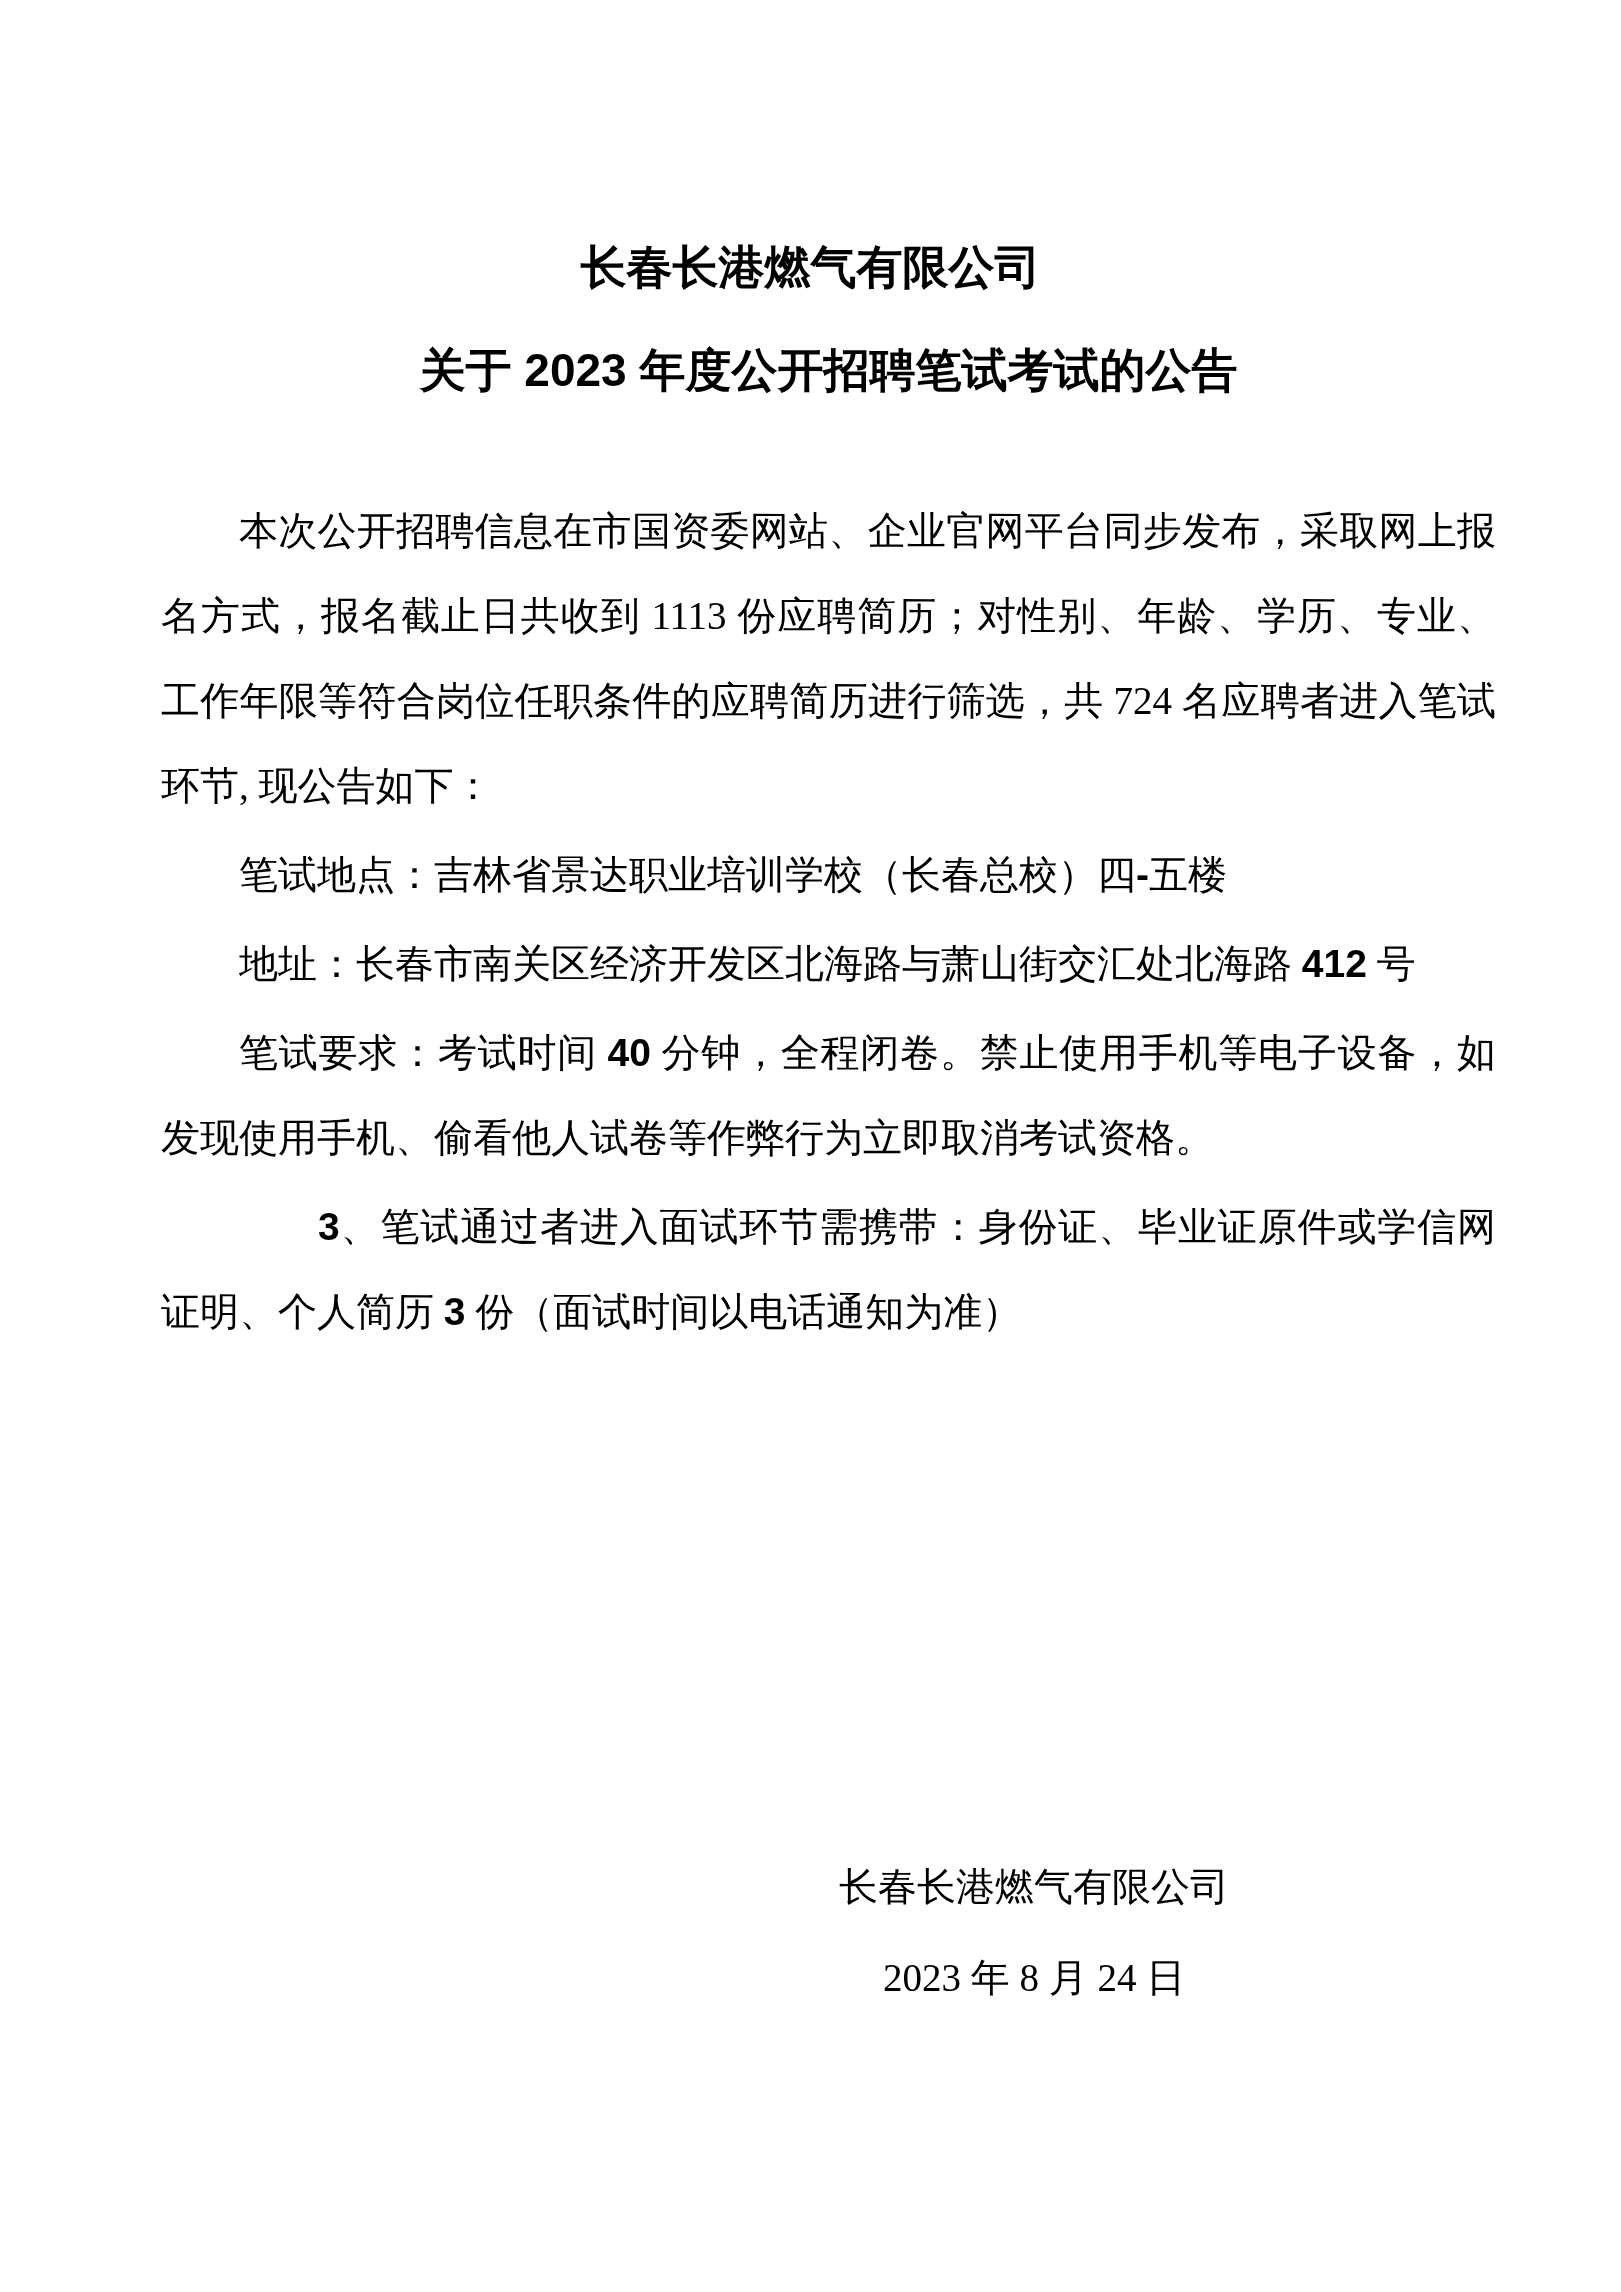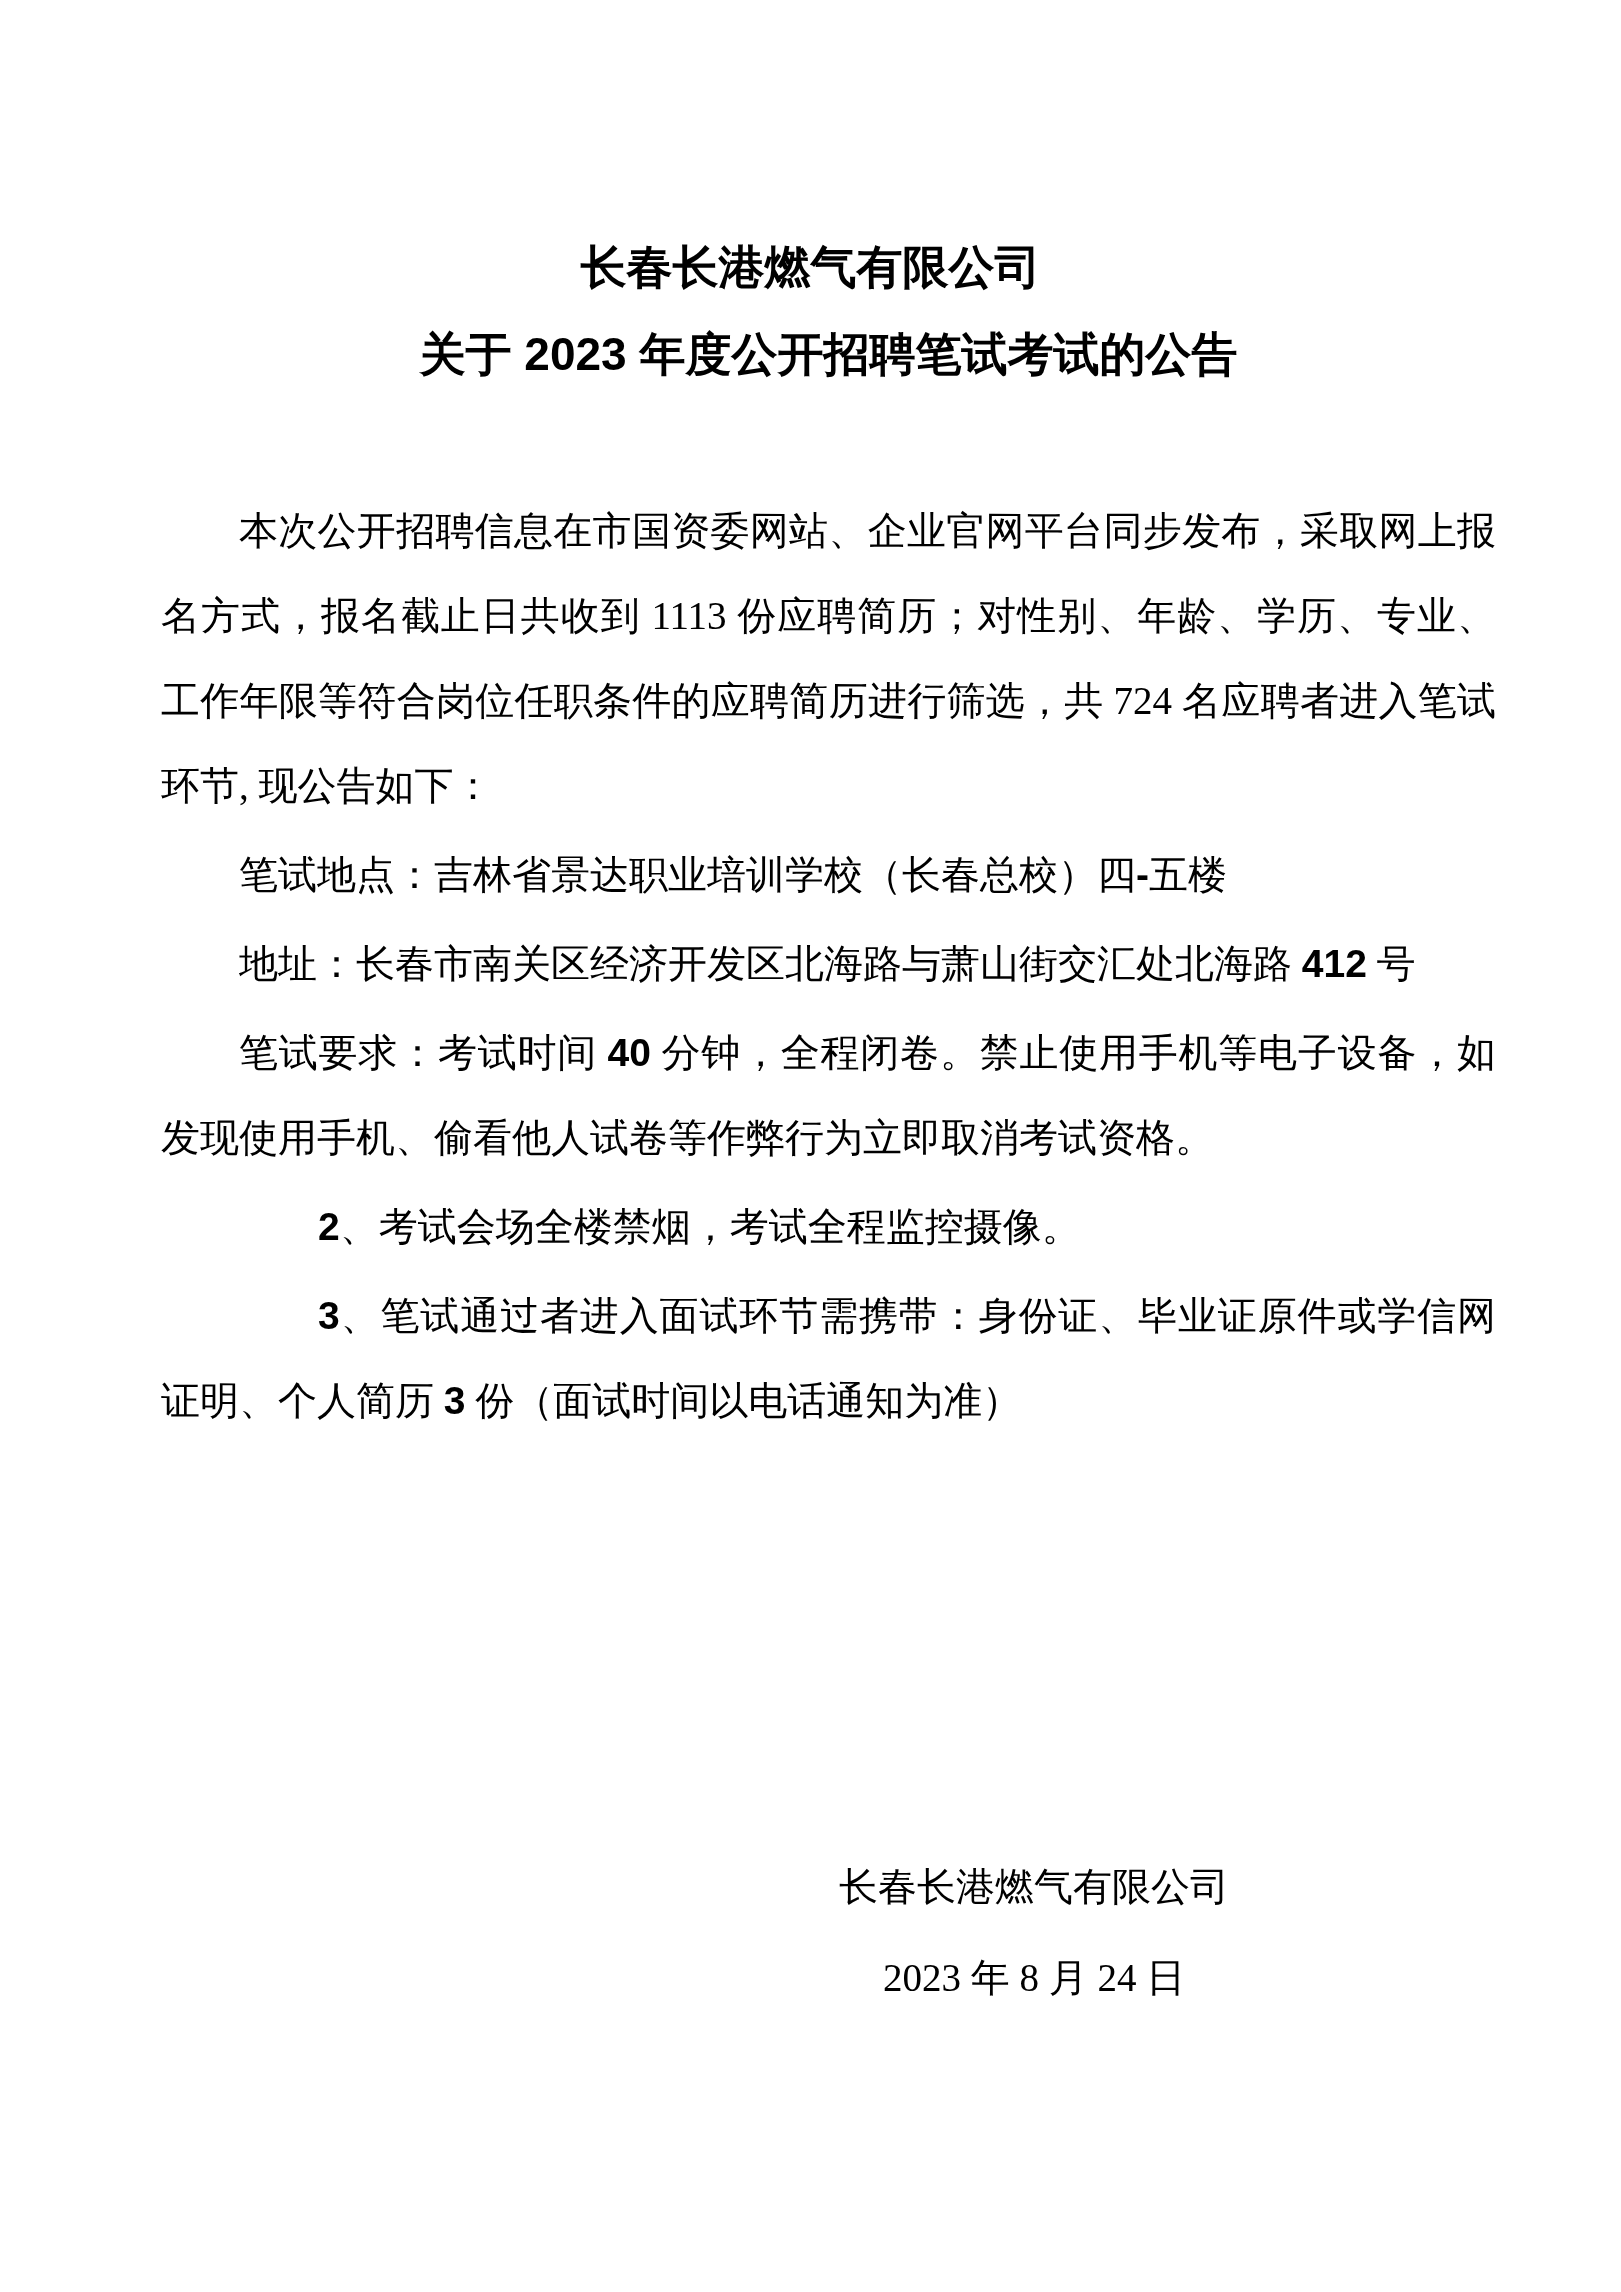--- a/index.html
+++ b/index.html
@@ -29,7 +29,7 @@
     color: #000000;
   }
   .doc-title.line1 { top: 233px; }
-  .doc-title.line2 { top: 320px; padding-left: 36px; }
+  .doc-title.line2 { top: 336px; padding-left: 36px; }
 
   .doc-body {
     position: absolute;

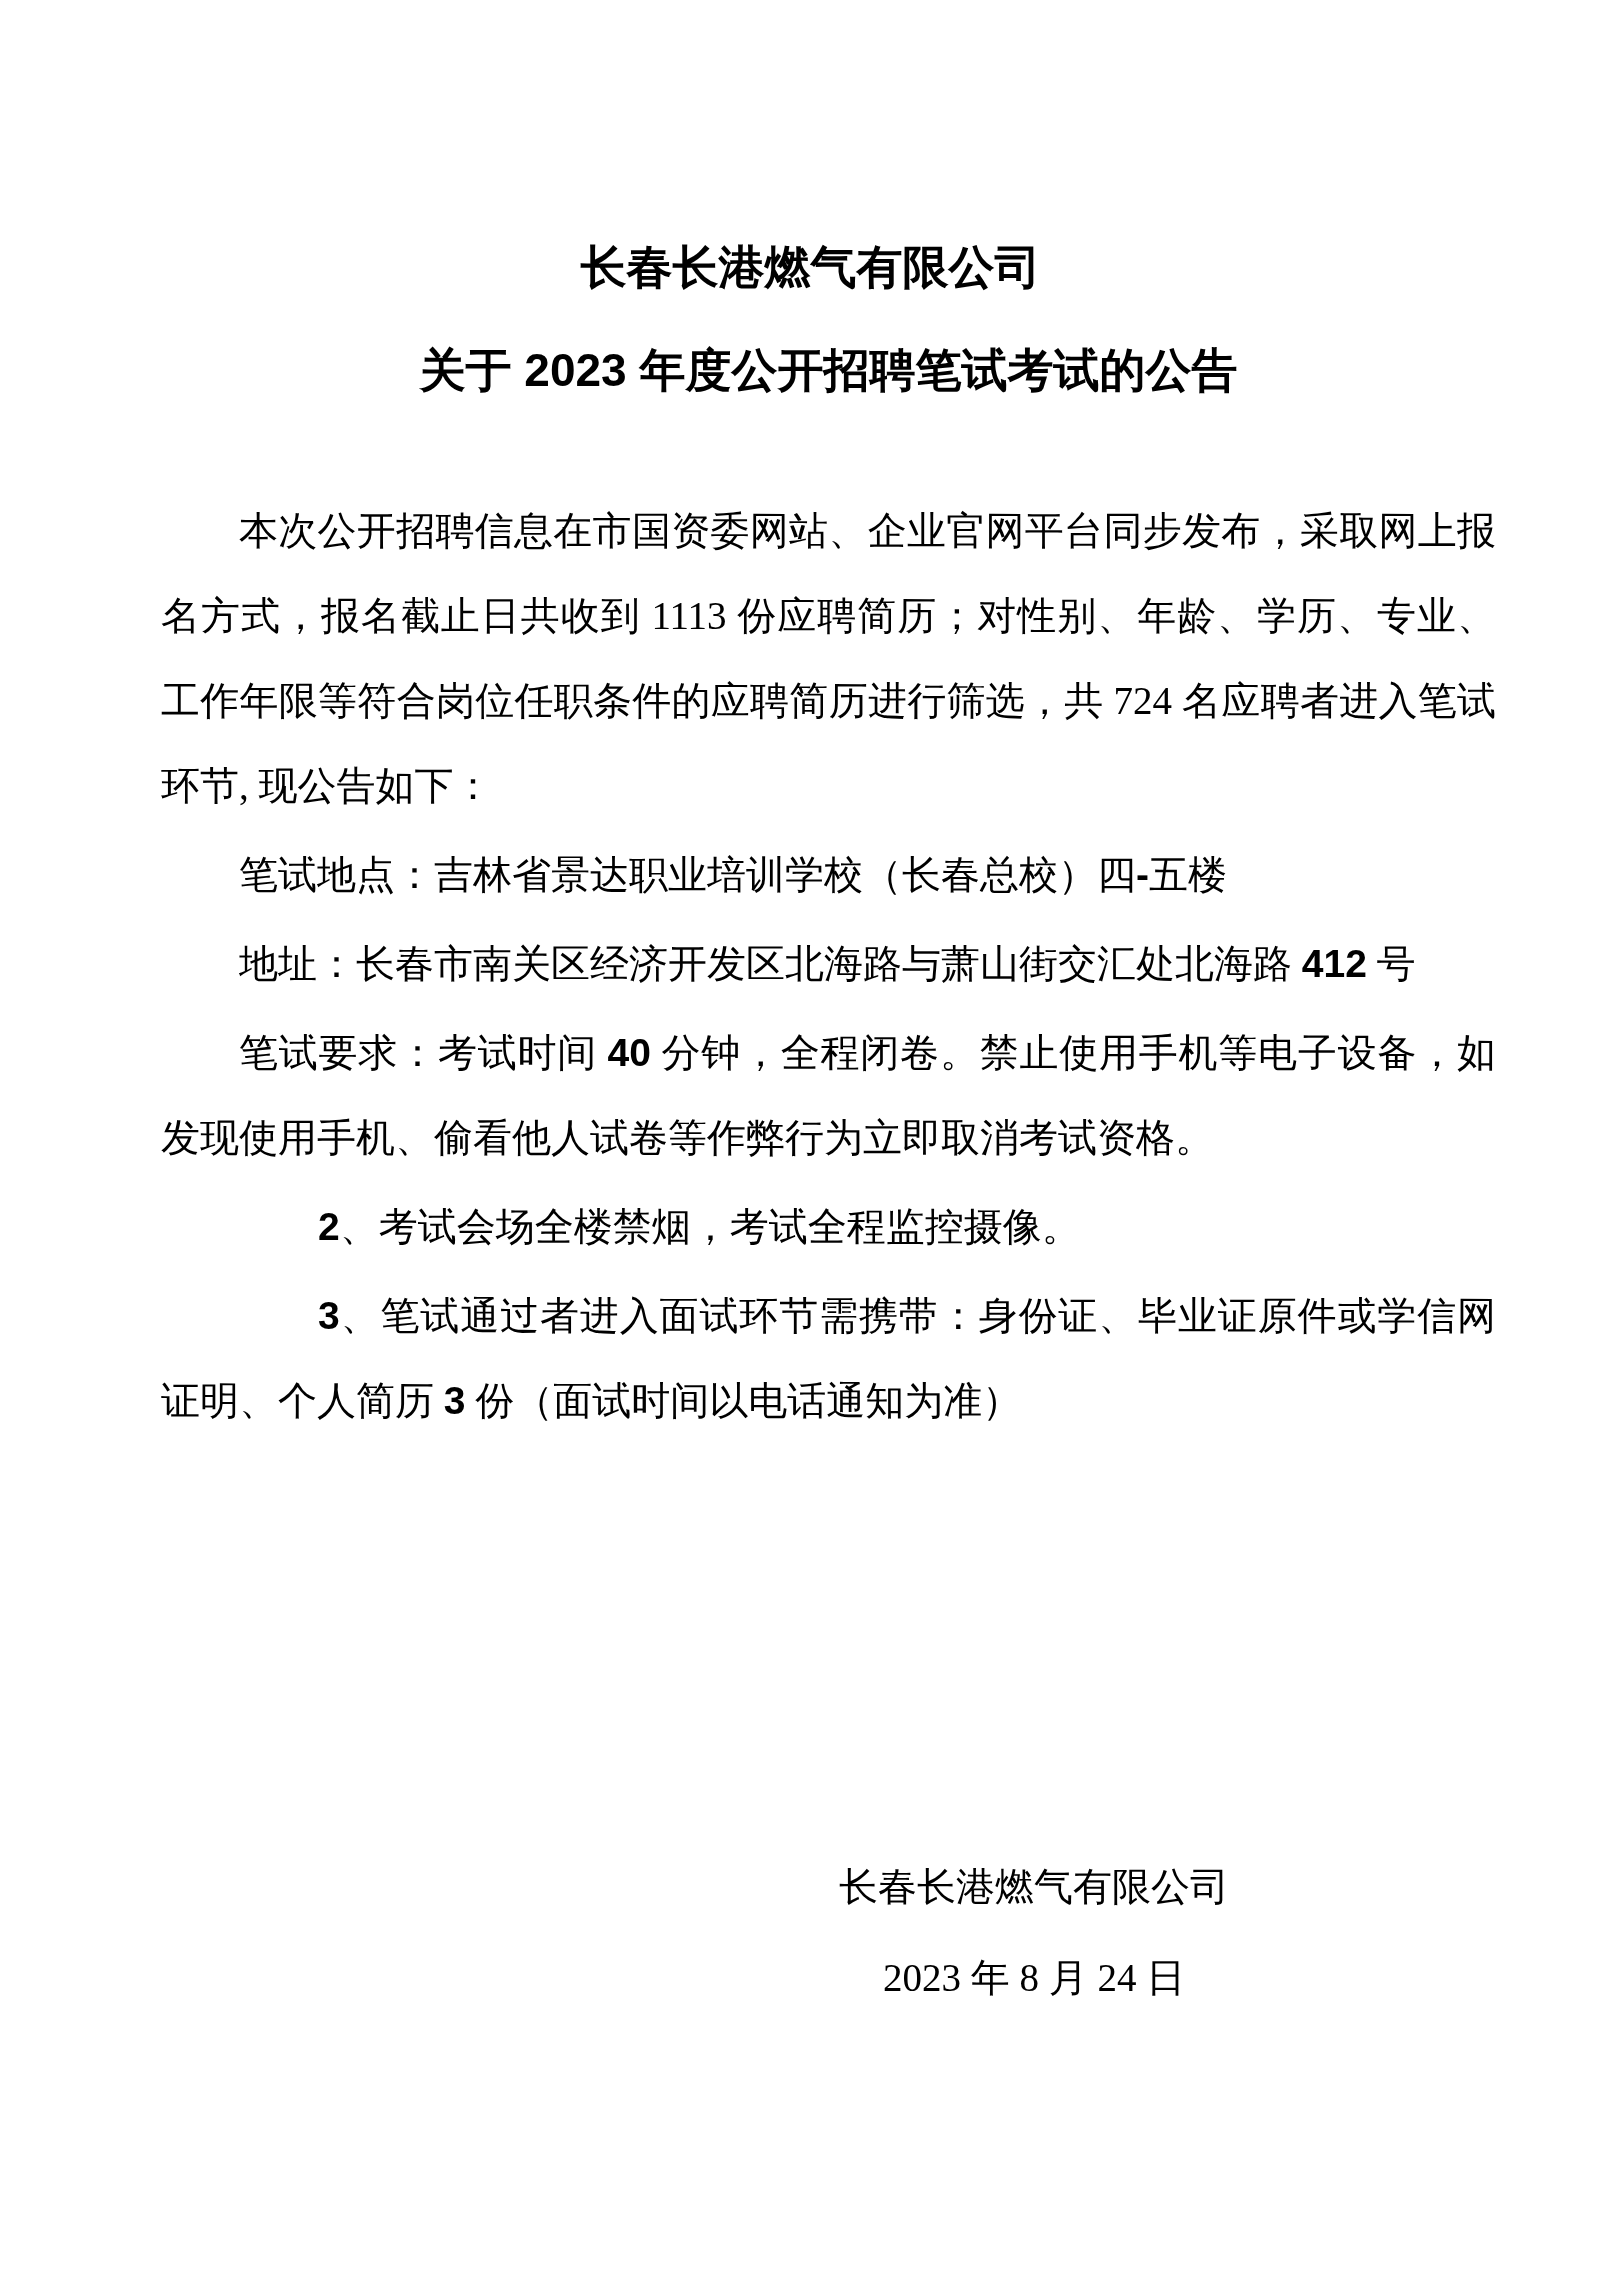--- a/index.html
+++ b/index.html
@@ -79,7 +79,6 @@
       <p class="para indent-2"><span>笔试地点：吉林省景达职业培训学校（长春总校）四</span><span class="sans">-</span><span>五楼</span></p>
       <p class="para indent-2"><span>地址：长春市南关区经济开发区北海路与萧山街交汇处北海路 </span><span class="sans">412</span><span> 号</span></p>
       <p class="para indent-2"><span>笔试要求：考试时间 </span><span class="sans">40</span><span> 分钟，全程闭卷。禁止使用手机等电子设备，如发现使用手机、偷看他人试卷等作弊行为立即取消考试资格。</span></p>
-      <p class="para indent-4"><span class="sans">2</span><span>、考试会场全楼禁烟，考试全程监控摄像。</span></p>
       <p class="para indent-4"><span class="sans">3</span><span>、笔试通过者进入面试环节需携带：身份证、毕业证原件或学信网证明、个人简历 </span><span class="sans">3</span><span> 份（面试时间以电话通知为准）</span></p>
     </section>
 

